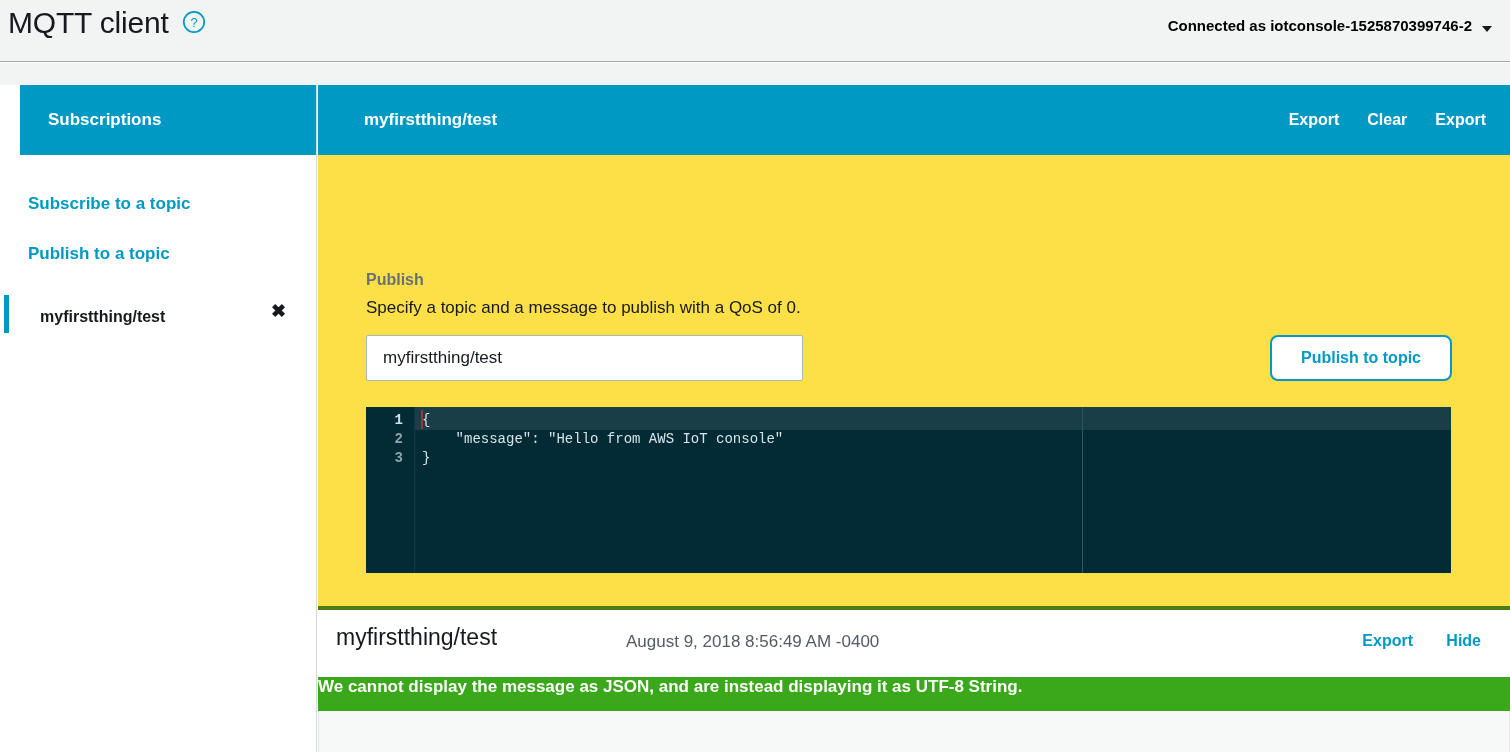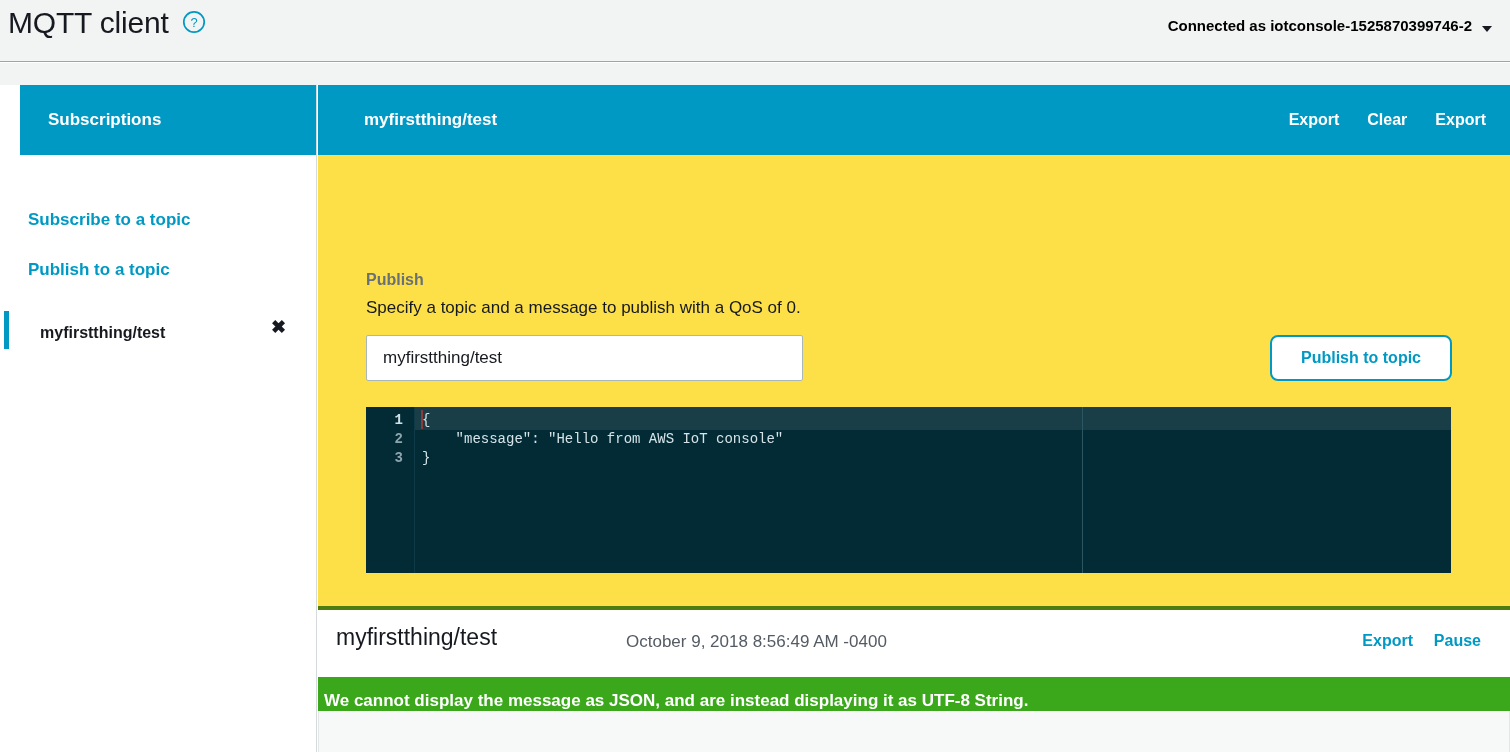--- a/index.html
+++ b/index.html
@@ -100,7 +100,6 @@
   }
   .sidebar-body {
     padding-top: 24px;
-    margin-top: 16px;
   }
   .side-link {
     display: block;

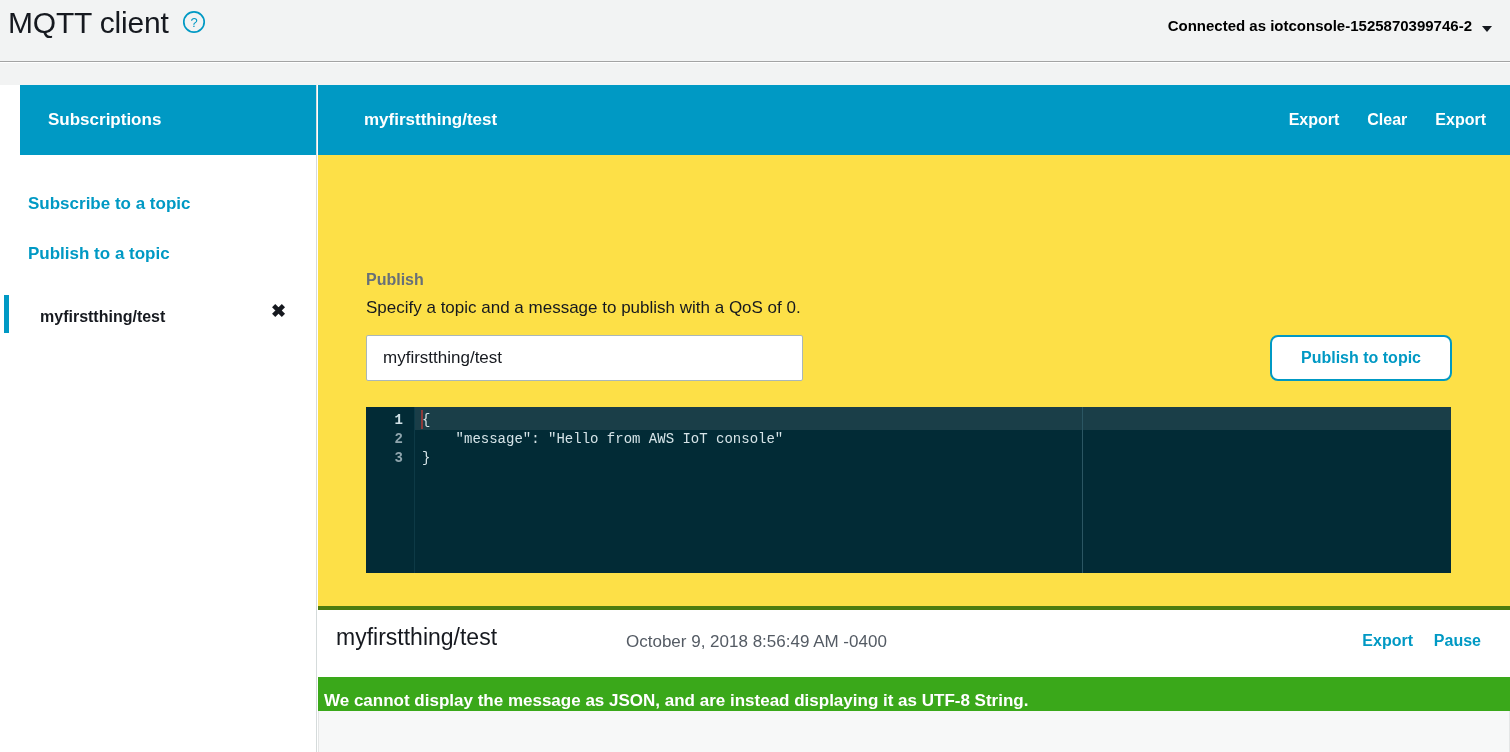--- a/index.html
+++ b/index.html
@@ -432,7 +432,7 @@
 
   <div class="message-header">
     <div class="msg-topic">myfirstthing/test</div>
-    <div class="msg-time">October 9, 2018 8:56:49 AM -0400</div>
+    <div class="msg-time">August 9, 2018 8:56:49 AM -0400</div>
     <a class="msg-action export" href="#">Export</a>
     <a class="msg-action hide" href="#">Pause</a>
   </div>

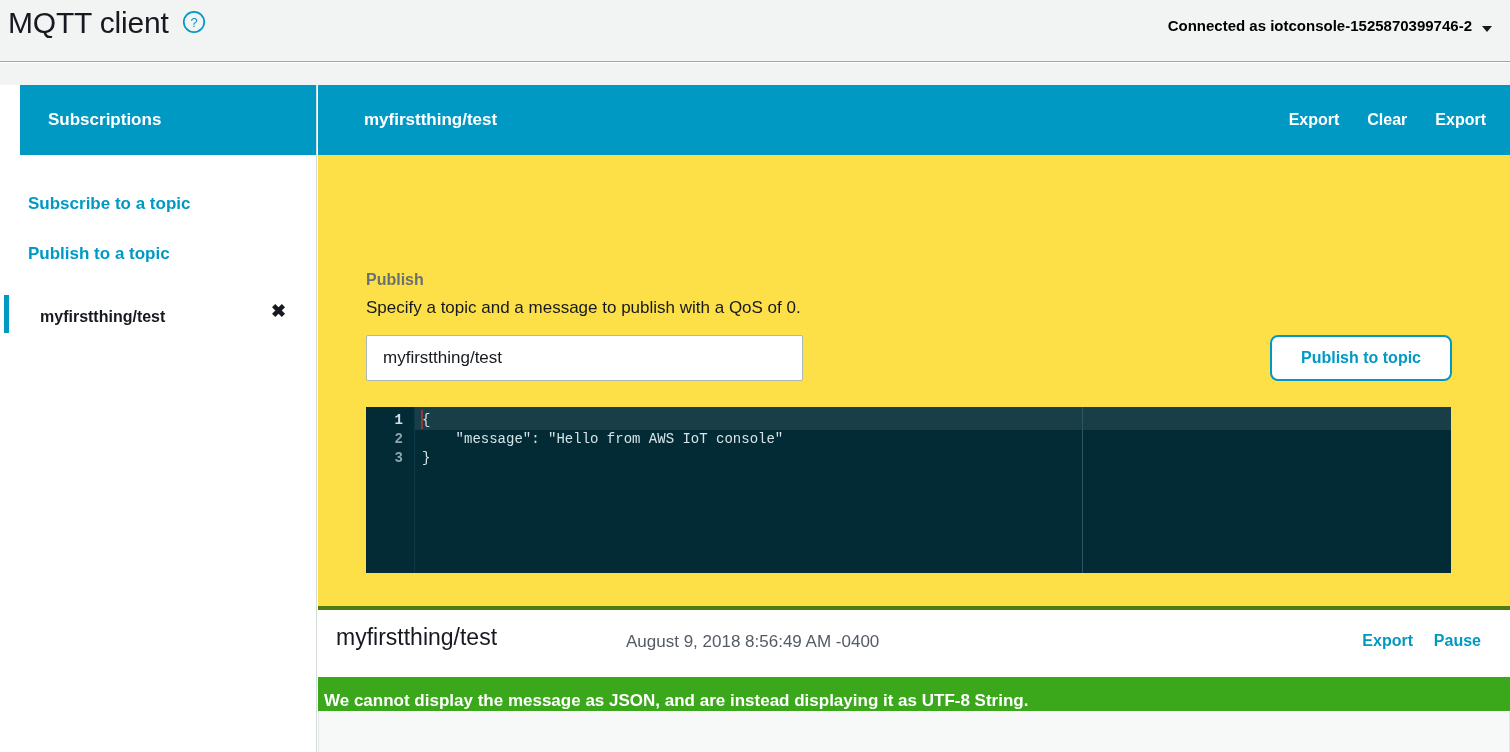--- a/index.html
+++ b/index.html
@@ -434,7 +434,7 @@
     <div class="msg-topic">myfirstthing/test</div>
     <div class="msg-time">August 9, 2018 8:56:49 AM -0400</div>
     <a class="msg-action export" href="#">Export</a>
-    <a class="msg-action hide" href="#">Pause</a>
+    <a class="msg-action hide" href="#">Hide</a>
   </div>
 
   <div class="msg-banner">

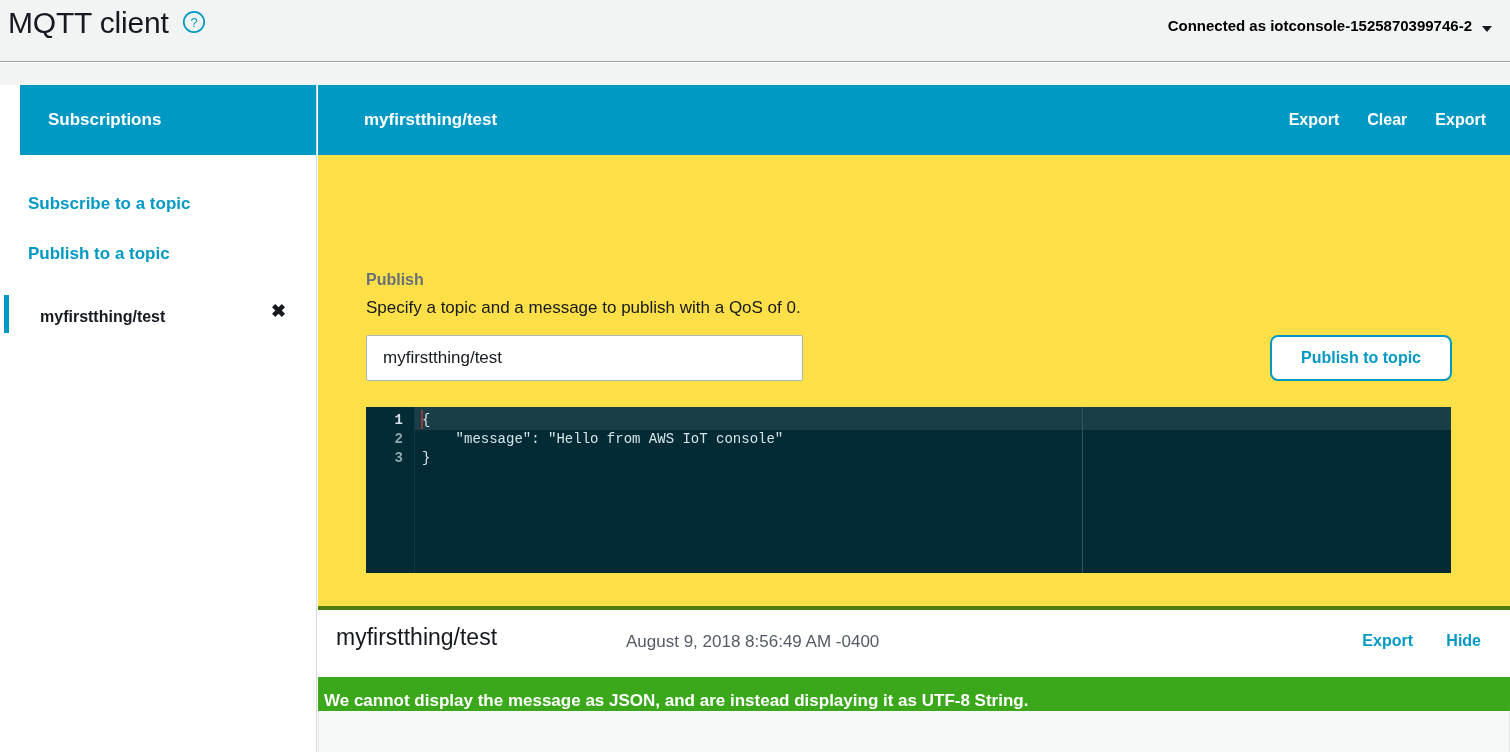--- a/index.html
+++ b/index.html
@@ -344,8 +344,8 @@
     font-size: 17px;
     font-weight: bold;
     display: flex;
-    align-items: flex-end;
-    padding-left: 6px;
+    align-items: flex-start;
+    padding-left: 0px;
     box-sizing: border-box;
   }
   .msg-banner span { padding-left: 0px; }

